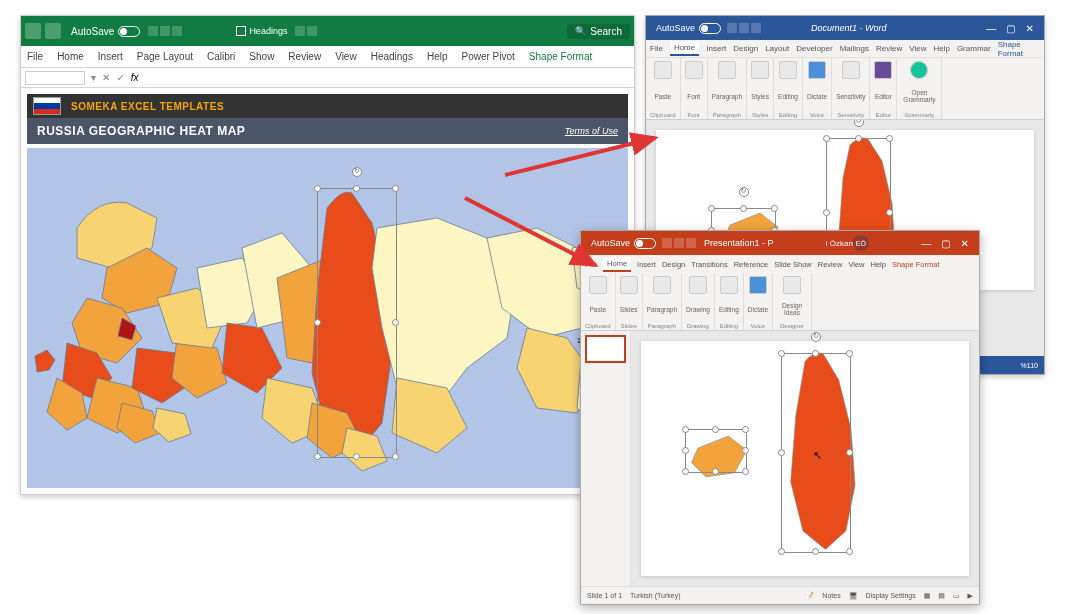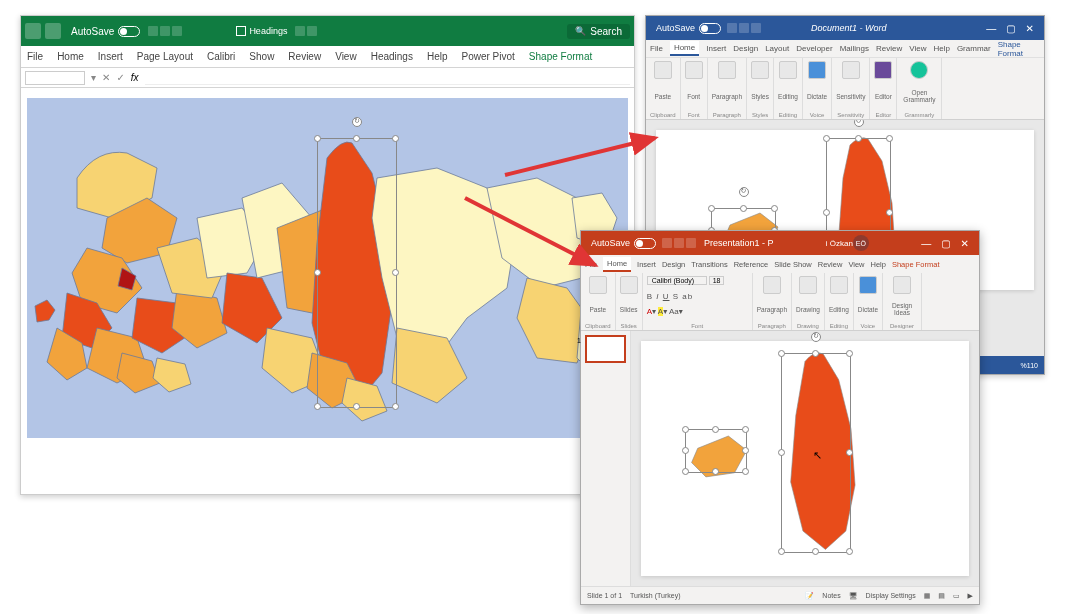--- a/index.html
+++ b/index.html
@@ -132,6 +132,14 @@
     <div style="flex:1;border-bottom:1px solid #eee;height:14px;"></div>
   </div>
   <div class="sheet-area">
+    <div class="header-bar1">
+      <div class="flag">
+          <div class="w"></div>
+          <div class="b"></div>
+          <div class="r"></div>
+        </div>
+      <span>SOMEKA EXCEL TEMPLATES</span>
+    </div>
     <div class="map-wrap">
       <svg class="map-svg" width="600" height="340" viewBox="0 0 600 340">
 

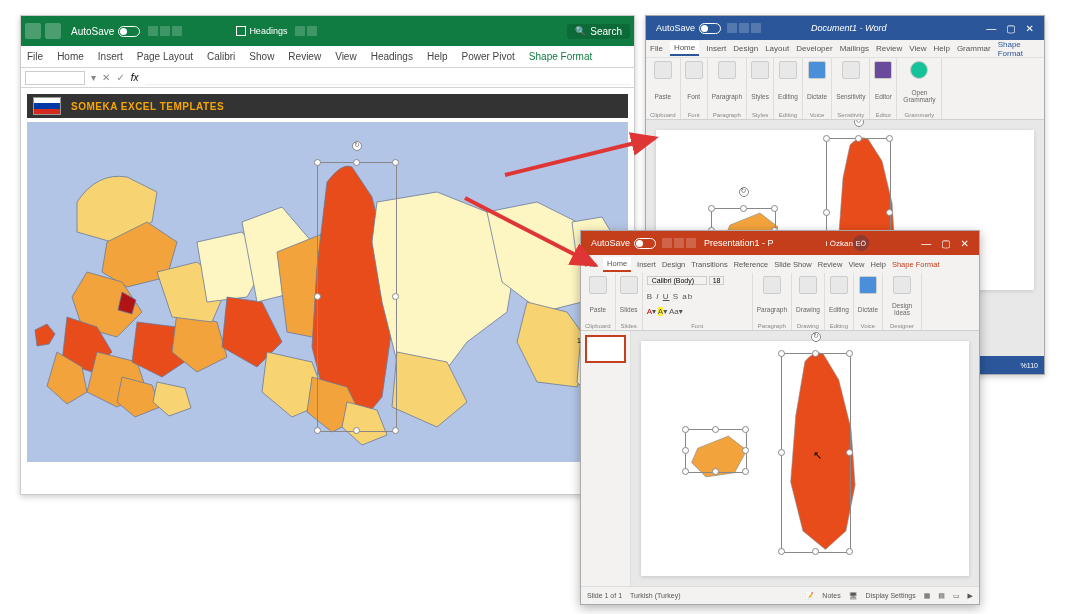--- a/index.html
+++ b/index.html
@@ -139,6 +139,10 @@
           <div class="r"></div>
         </div>
       <span>SOMEKA EXCEL TEMPLATES</span>
+    </div>
+    <div class="header-bar2">
+      <span class="title">RUSSIA GEOGRAPHIC HEAT MAP</span>
+      <span class="terms">Terms of Use</span>
     </div>
     <div class="map-wrap">
       <svg class="map-svg" width="600" height="340" viewBox="0 0 600 340">

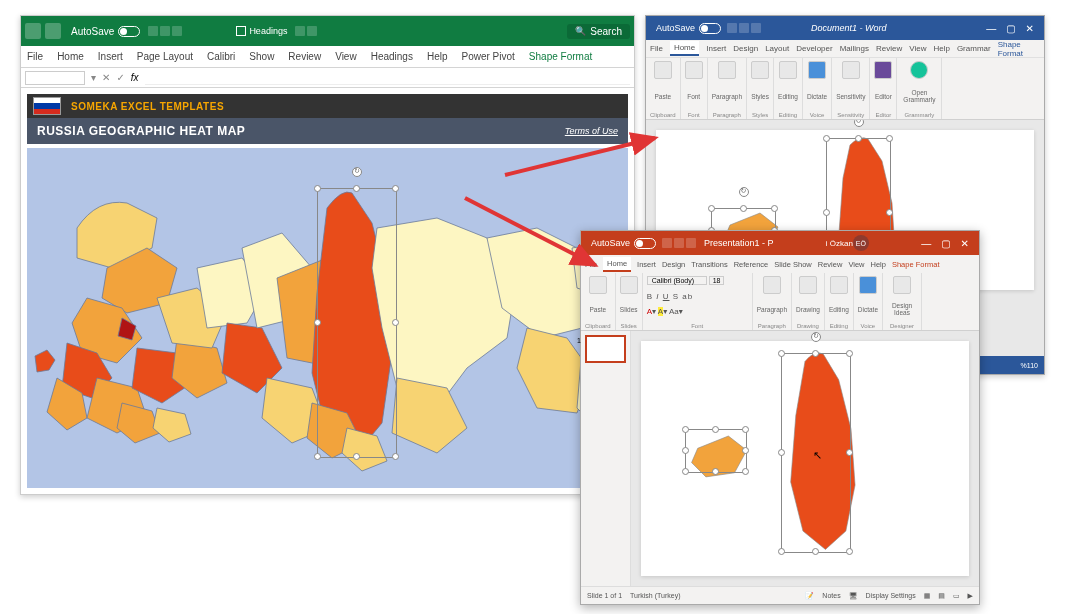--- a/index.html
+++ b/index.html
@@ -366,15 +366,6 @@
         <div class="label">Slides</div>
         <div class="grp-name">Slides</div>
       </div>
-    <div class="ribbon-group" style="width:110px;align-items:flex-start;">
-      <div style="display:flex;gap:2px;">
-        <div style="border:1px solid #ccc;font-size:7px;padding:0 4px;width:60px;">Calibri (Body)</div>
-        <div style="border:1px solid #ccc;font-size:7px;padding:0 3px;">18</div>
-      </div>
-      <div style="font-size:8px;letter-spacing:1px;color:#555;">B <i>I</i> <u>U</u> S ab</div>
-      <div style="font-size:8px;color:#555;"><span style="color:#c00;">A</span>▾ <span style="background:#ffeb3b;">A</span>▾ Aa▾</div>
-      <div class="grp-name" style="align-self:center;">Font</div>
-    </div>
     <div class="ribbon-group">
         <div class="icon-big"></div>
         <div class="label">Paragraph</div>

